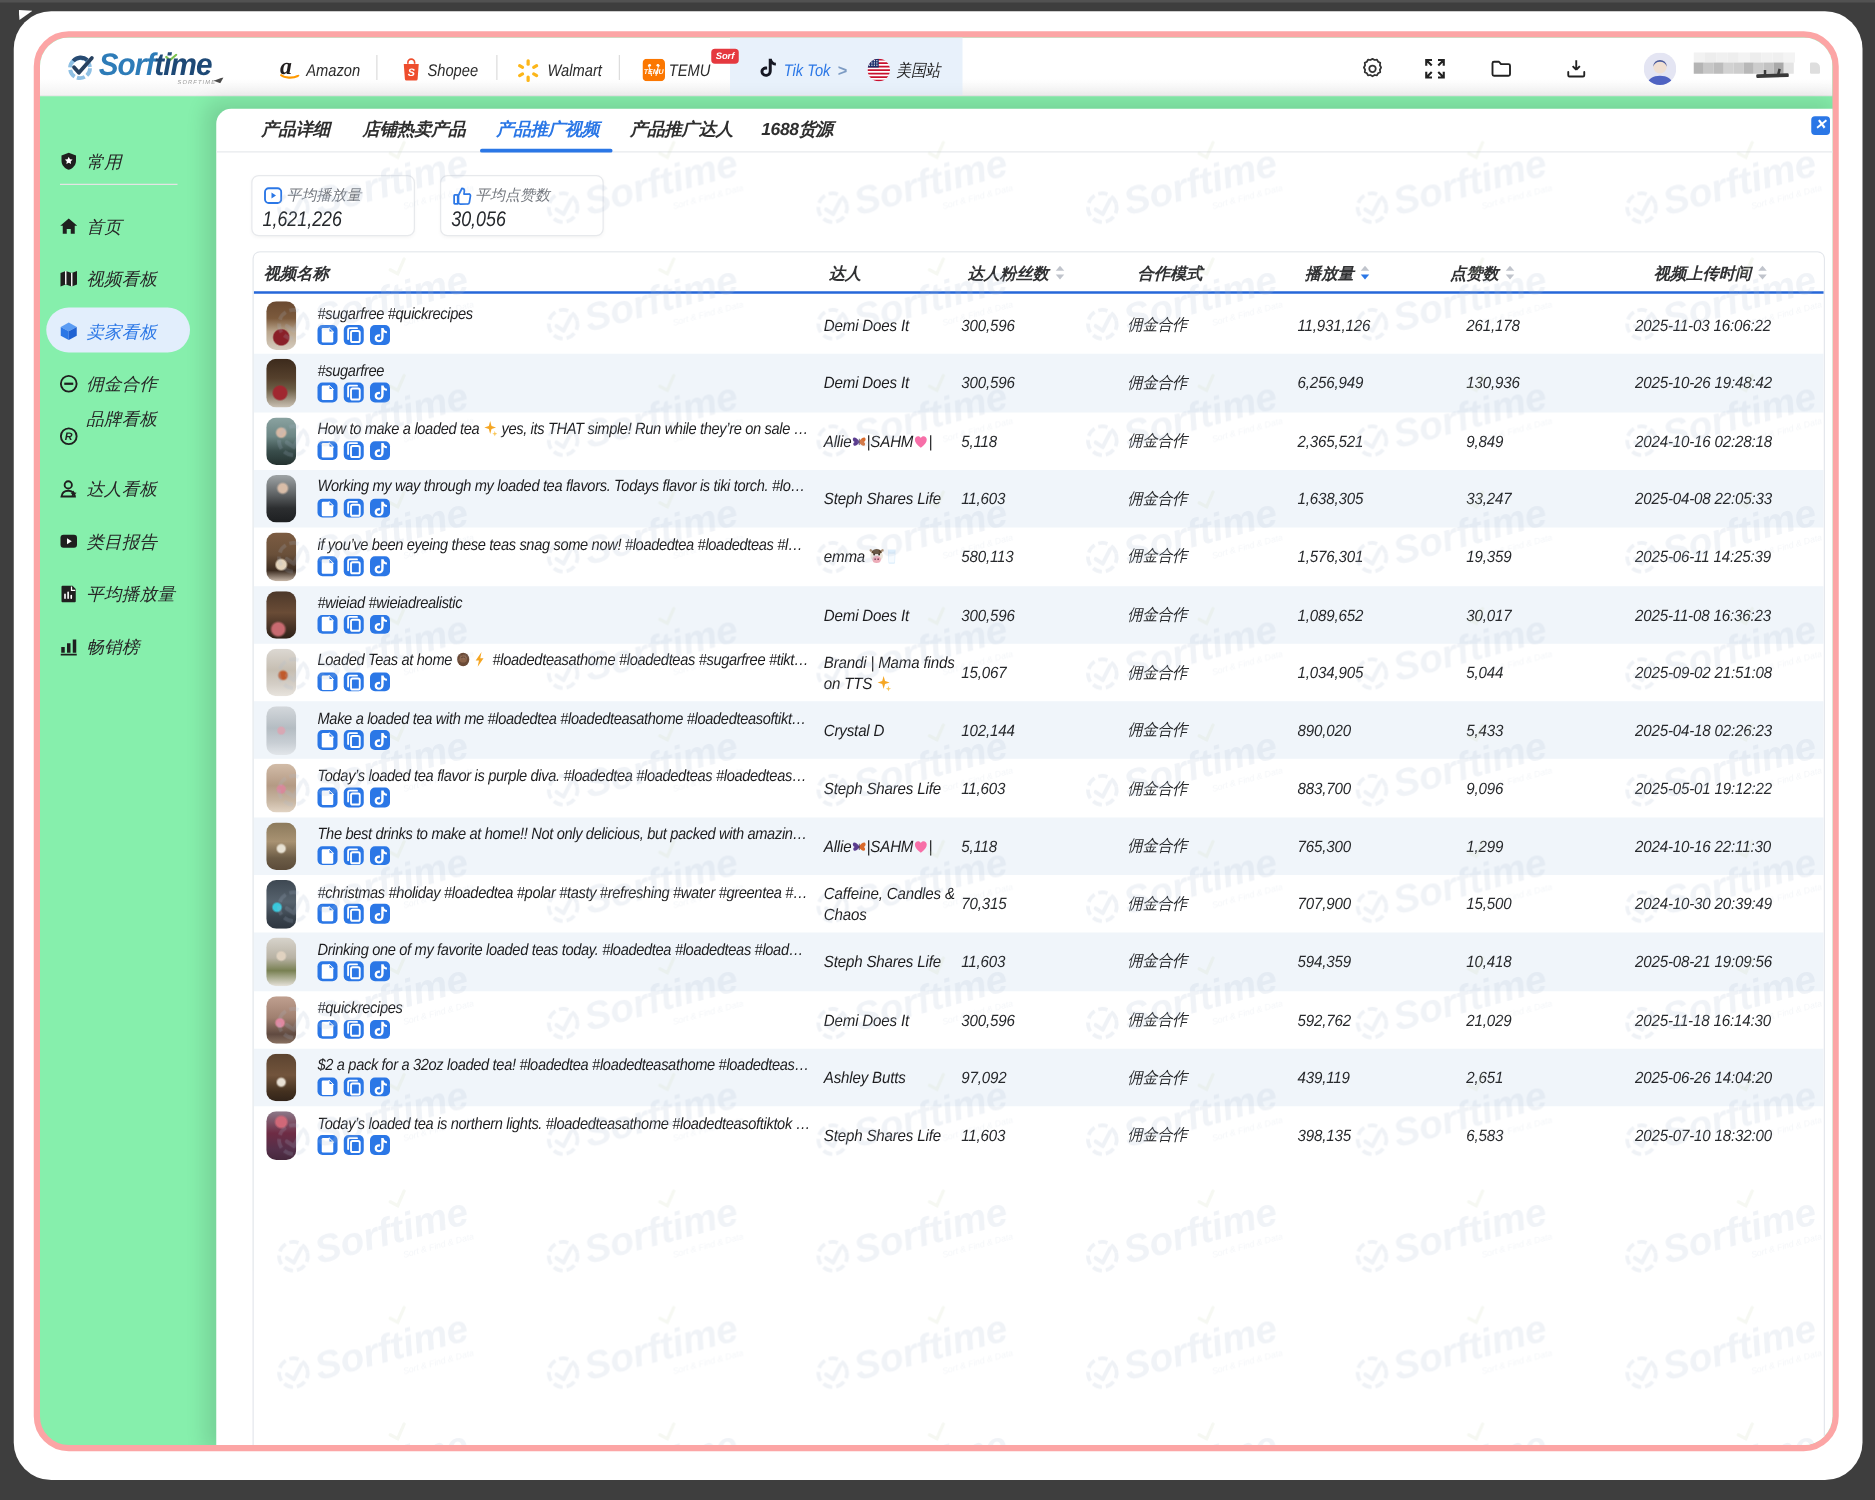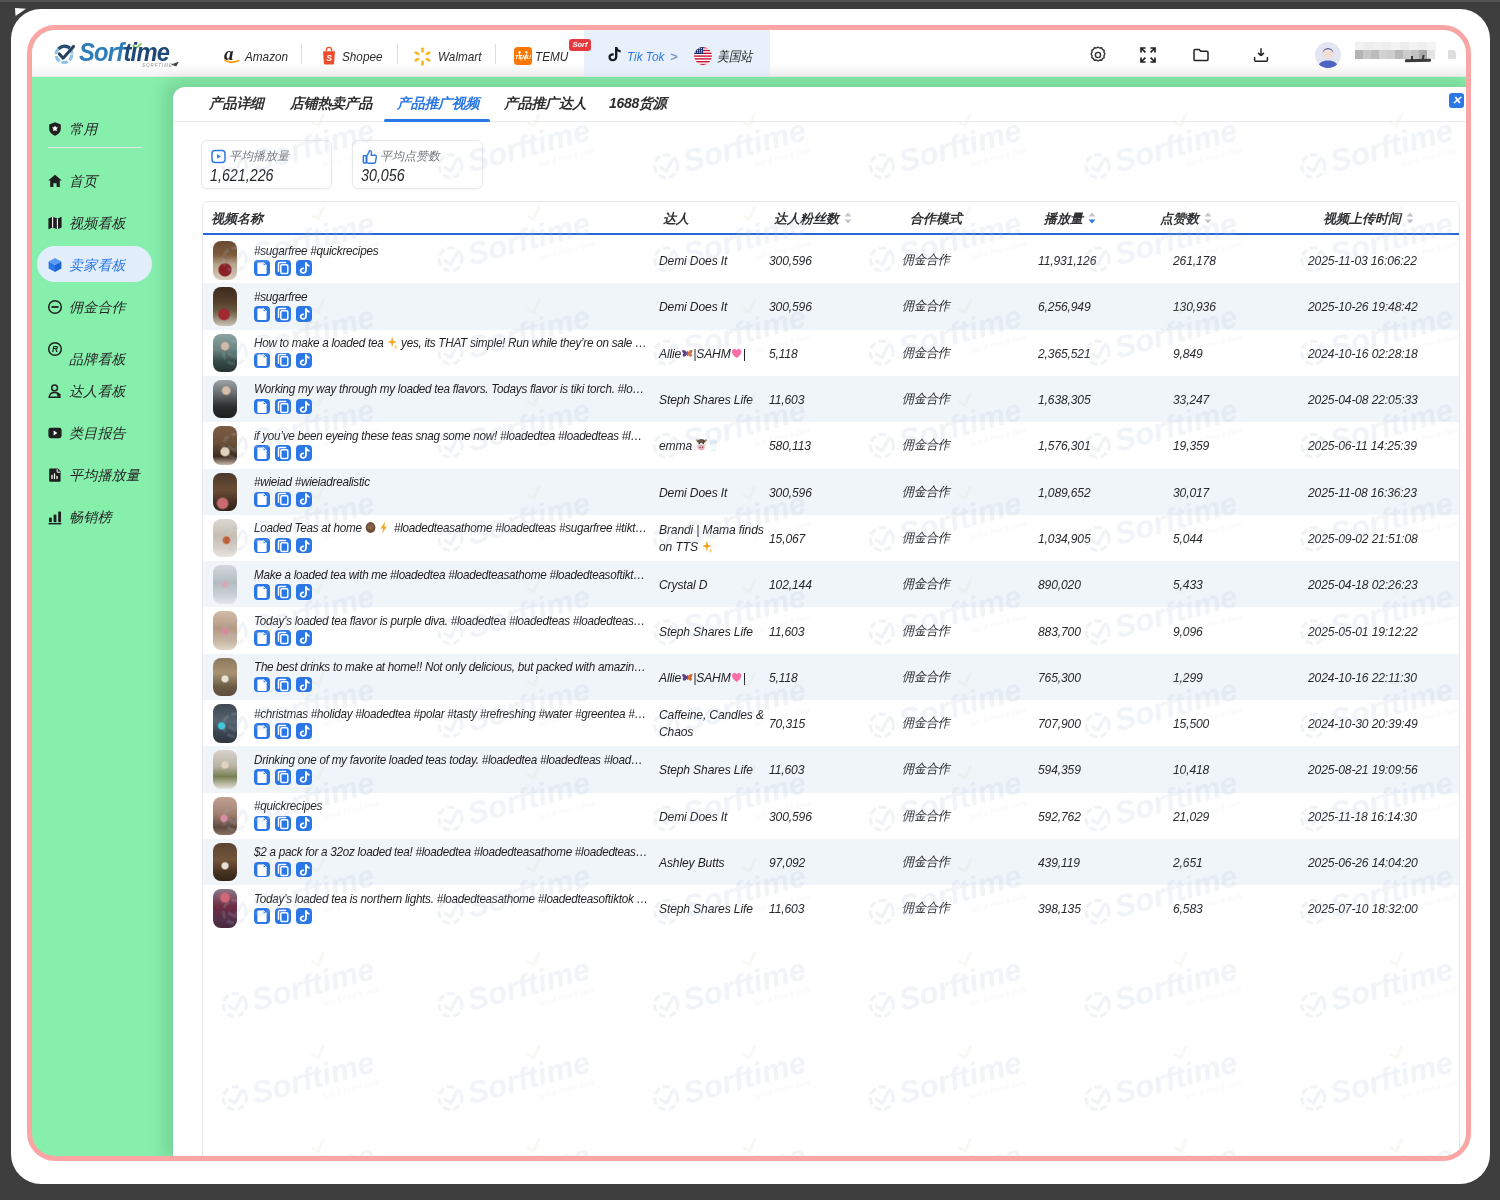--- a/index.html
+++ b/index.html
@@ -211,7 +211,7 @@
         <circle cx="8" cy="8" r="6.3" fill="none" stroke="#1f1f1f" stroke-width="1.5"></circle>
         <text x="8" y="11.2" font-family="Liberation Sans" font-size="8.6" font-weight="bold" fill="#1f1f1f" text-anchor="middle">R</text>
       </svg></div>
-    <div class="sbt" style="top:320px;color:#262626">品牌看板</div>
+    <div class="sbt" style="top:296px;color:#262626">品牌看板</div>
     <div class="sbi" style="top:352.5px"><svg width="16" height="16" viewBox="0 0 16 16" style="">
         <circle cx="7.6" cy="4.9" r="2.9" fill="none" stroke="#1f1f1f" stroke-width="1.5"></circle>
         <path d="M2.2 14.2c.4-3 2.6-4.6 5.4-4.6 2.7 0 4.9 1.6 5.3 4.6z" fill="none" stroke="#1f1f1f" stroke-width="1.5"></path>

